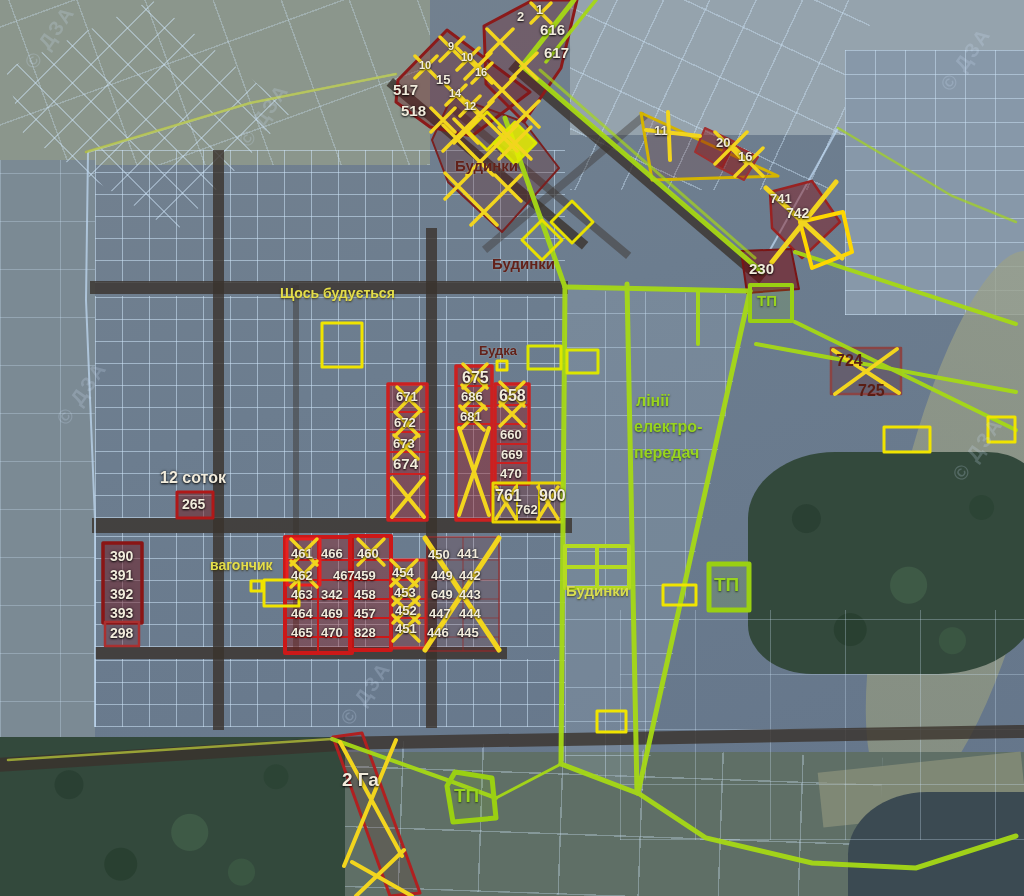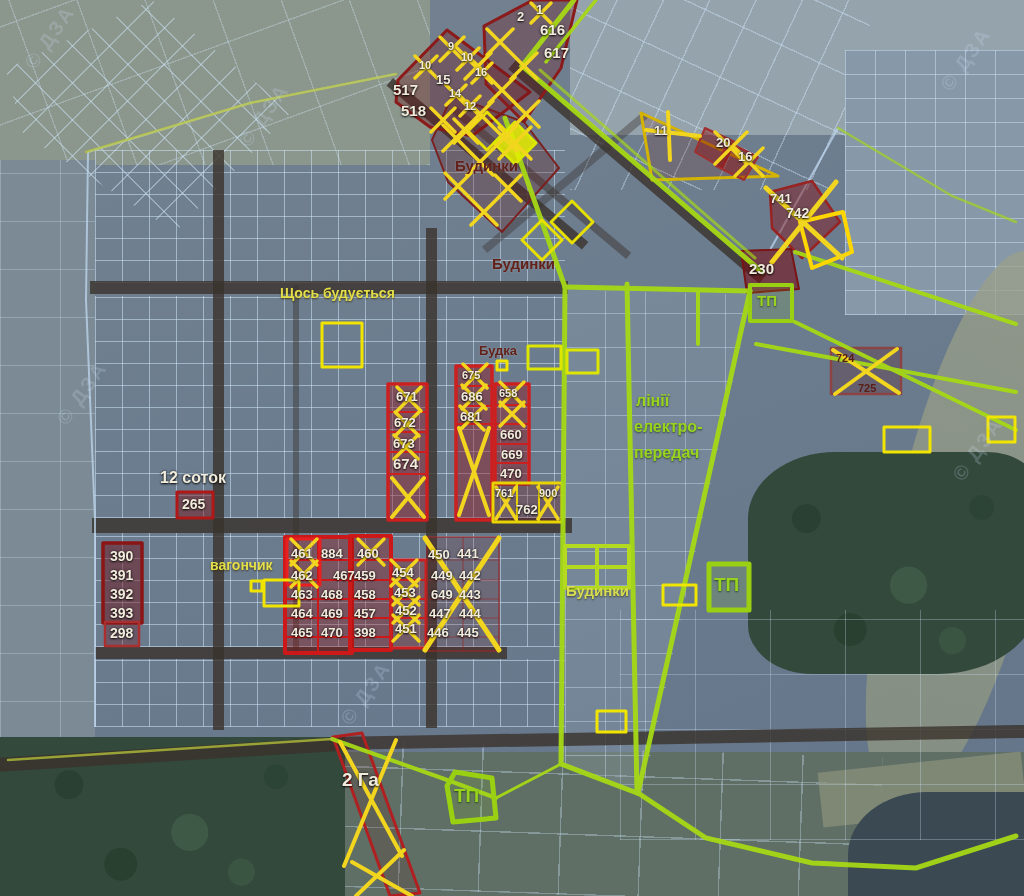--- a/index.html
+++ b/index.html
@@ -41,7 +41,7 @@
   
   .lbl{position:absolute;font-weight:bold;color:#f2ecdc;white-space:nowrap;line-height:1;
        text-shadow:0 1px 2px rgba(0,0,0,.85),0 0 3px rgba(0,0,0,.55);font-size:13px;}
-  .s11{font-size:11px}.s12{font-size:11px}.s14{font-size:14px}.s15{font-size:15px}
+  .s11{font-size:11px}.s12{font-size:16px}.s14{font-size:14px}.s15{font-size:15px}
   .s16{font-size:16px}.s19{font-size:19px}
   .maroon{color:#62211a;text-shadow:0 0 2px rgba(235,225,205,.35);}
   .darkred{color:#5a1d14;text-shadow:none;}

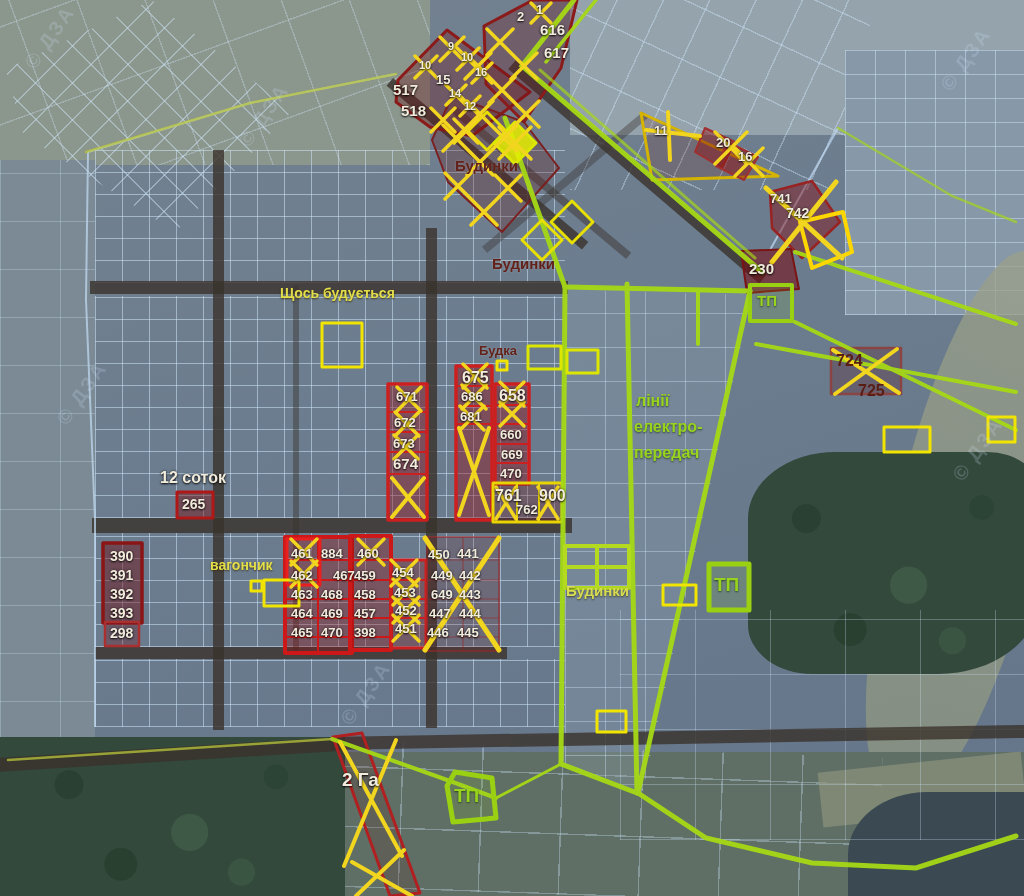--- a/index.html
+++ b/index.html
@@ -299,7 +299,7 @@
     <span class="lbl" style="left:291px;top:588px">463</span>
     <span class="lbl" style="left:291px;top:607px">464</span>
     <span class="lbl" style="left:291px;top:626px">465</span>
-    <span class="lbl" style="left:321px;top:547px">884</span>
+    <span class="lbl" style="left:321px;top:547px">466</span>
     <span class="lbl" style="left:333px;top:569px">467</span>
     <span class="lbl" style="left:321px;top:588px">468</span>
     <span class="lbl" style="left:321px;top:607px">469</span>

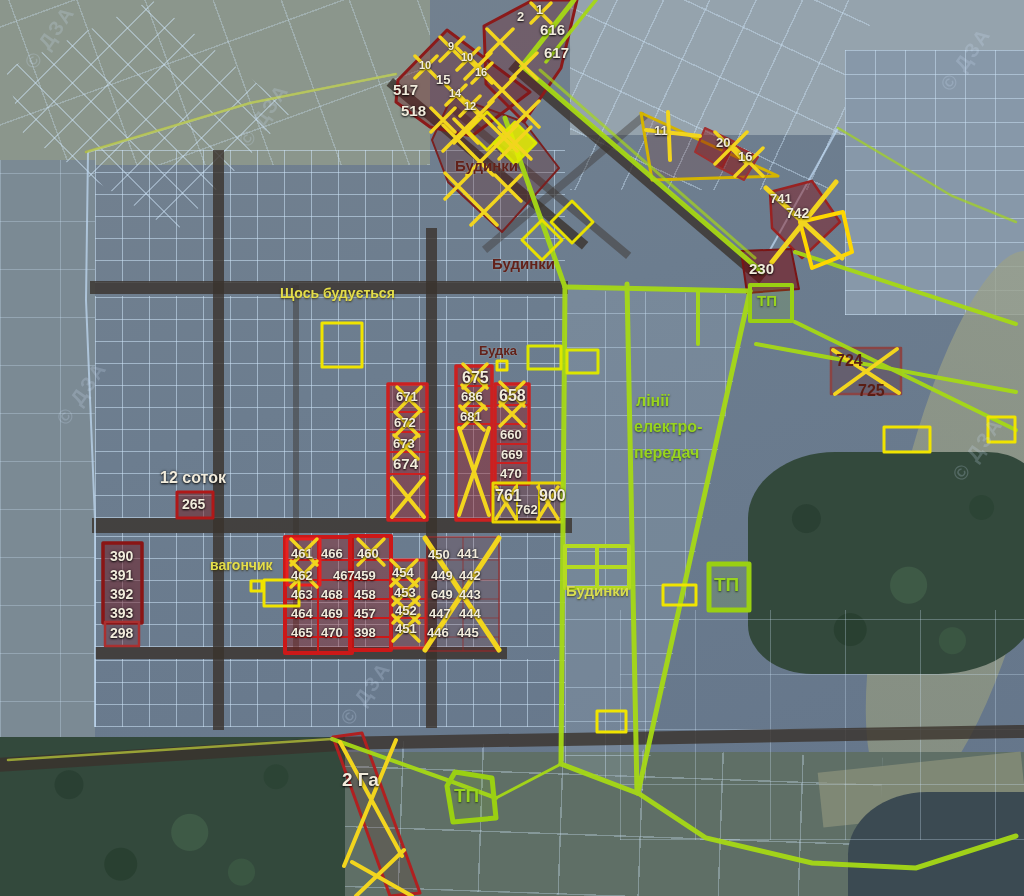--- a/index.html
+++ b/index.html
@@ -301,7 +301,7 @@
     <span class="lbl" style="left:291px;top:626px">465</span>
     <span class="lbl" style="left:321px;top:547px">466</span>
     <span class="lbl" style="left:333px;top:569px">467</span>
-    <span class="lbl" style="left:321px;top:588px">468</span>
+    <span class="lbl" style="left:321px;top:588px">342</span>
     <span class="lbl" style="left:321px;top:607px">469</span>
     <span class="lbl" style="left:321px;top:626px">470</span>
     <span class="lbl" style="left:357px;top:547px">460</span>

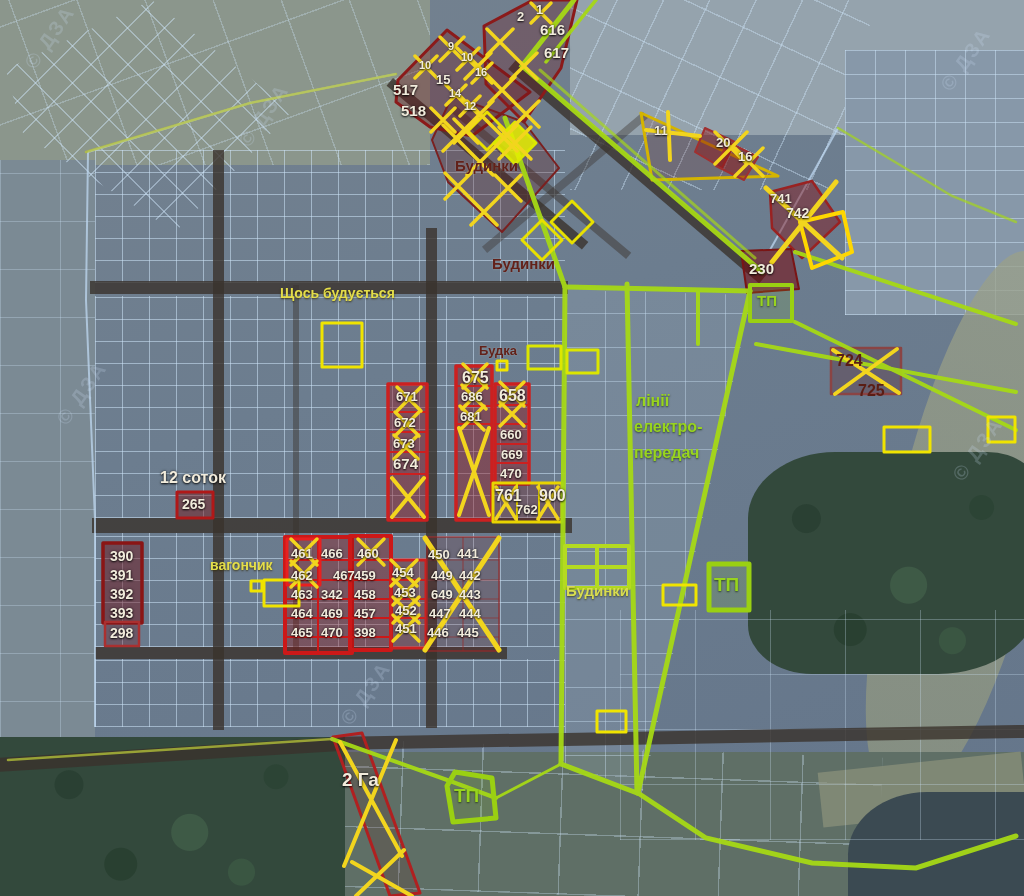--- a/index.html
+++ b/index.html
@@ -308,7 +308,7 @@
     <span class="lbl" style="left:354px;top:569px">459</span>
     <span class="lbl" style="left:354px;top:588px">458</span>
     <span class="lbl" style="left:354px;top:607px">457</span>
-    <span class="lbl" style="left:354px;top:626px">398</span>
+    <span class="lbl" style="left:354px;top:626px">828</span>
     <span class="lbl" style="left:392px;top:566px">454</span>
     <span class="lbl" style="left:394px;top:586px">453</span>
     <span class="lbl" style="left:395px;top:604px">452</span>

